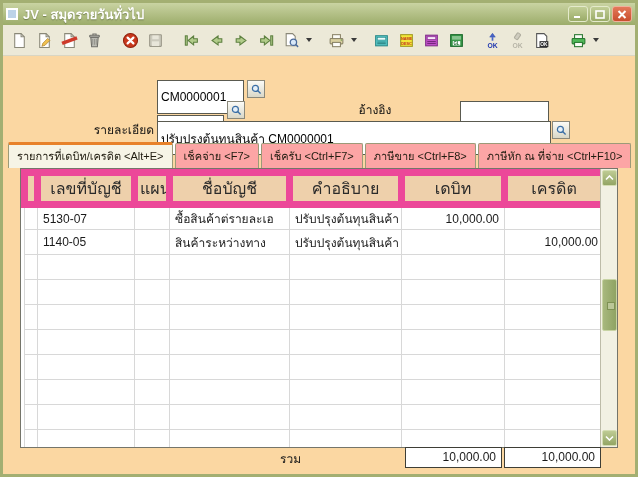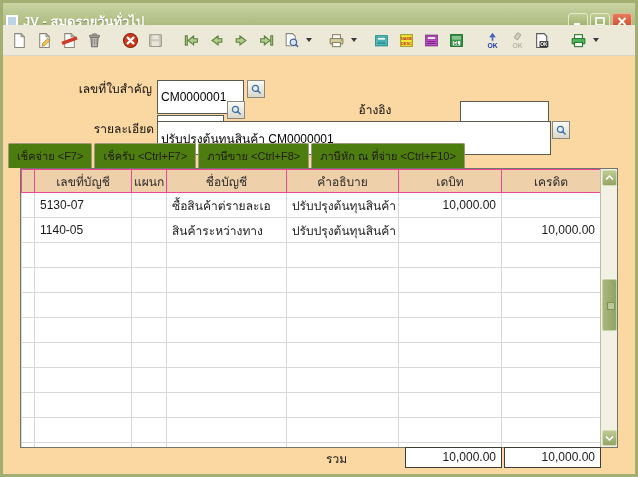--- a/index.html
+++ b/index.html
@@ -12,7 +12,7 @@
   
   .titlebar { position:absolute; top:0; left:0; right:0; height:22px;
               background:linear-gradient(#C9D3A2,#9CAC6A);
-              display:flex; align-items:center; padding:18px 3px; }
+              display:flex; align-items:center; padding:11px 3px; }
   .win-icon { width:12px; height:12px; background:#BDD3E8; border:2px solid #fff; margin-right:5px; flex:0 0 auto; }
   .title-text { color:#fff; font-weight:bold; font-size:13px; text-shadow:0 1px 1px rgba(60,70,30,.5); flex:1 1 auto;
                 white-space:nowrap; overflow:hidden; }

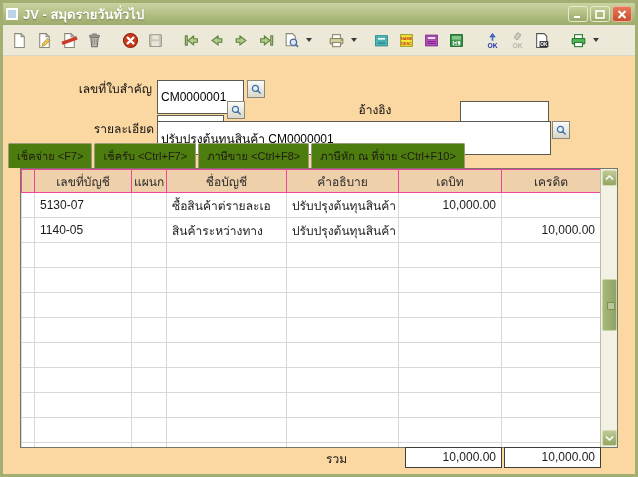--- a/index.html
+++ b/index.html
@@ -259,7 +259,6 @@
       </span>
   </div>
 
-  <div class="flabel" style="top:77px; left:0; width:149px;">เลขที่ใบสำคัญ</div>
   <input class="finput" style="top: 77px; left: 154px; width: 87px;" value="CM0000001">
   <span class="mag-btn" style="top:77px; left:244px;">
     <svg width="11" height="11" viewBox="0 0 11 11">

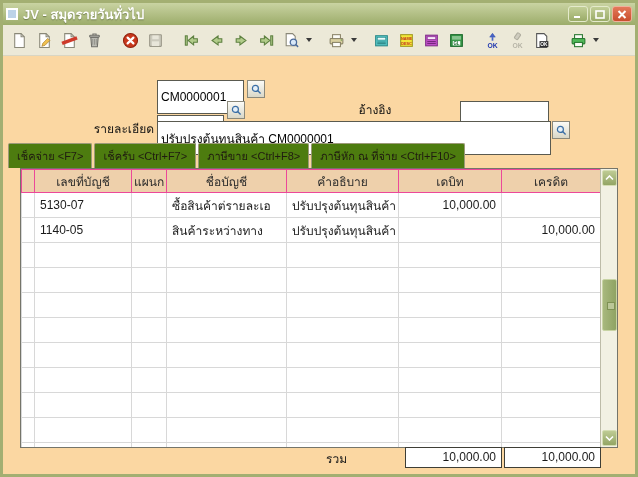--- a/index.html
+++ b/index.html
@@ -277,7 +277,7 @@
   <div class="flabel" style="top:98px; left:297px; width:150px;text-align:center;">อ้างอิง</div>
   <input class="finput" style="top: 98px; left: 457px; width: 89px;" value="">
 
-  <div class="flabel" style="top:118px; left:2px; width:149px;font-family:Liberation Mono, monospace;">รายละเอียด</div>
+  <div class="flabel" style="top:118px; left:2px; width:149px;">รายละเอียด</div>
   <input class="finput" style="top: 118px; left: 154px; width: 394px;" value="ปรับปรุงต้นทุนสินค้า CM0000001">
   <span class="mag-btn" style="top:118px; left:549px;">
     <svg width="11" height="11" viewBox="0 0 11 11">

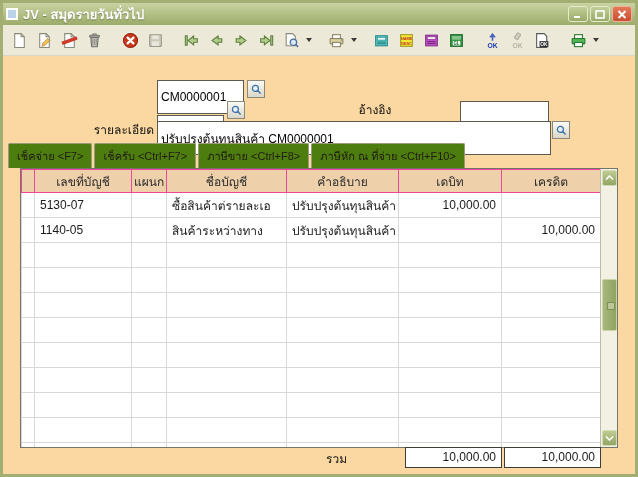--- a/index.html
+++ b/index.html
@@ -287,6 +287,7 @@
   </span>
 
   <div class="tabs">
+    <span class="tab active">รายการที่เดบิท/เครดิต &lt;Alt+E&gt;</span>
     <span class="tab">เช็คจ่าย &lt;F7&gt;</span>
     <span class="tab">เช็ครับ &lt;Ctrl+F7&gt;</span>
     <span class="tab">ภาษีขาย &lt;Ctrl+F8&gt;</span>

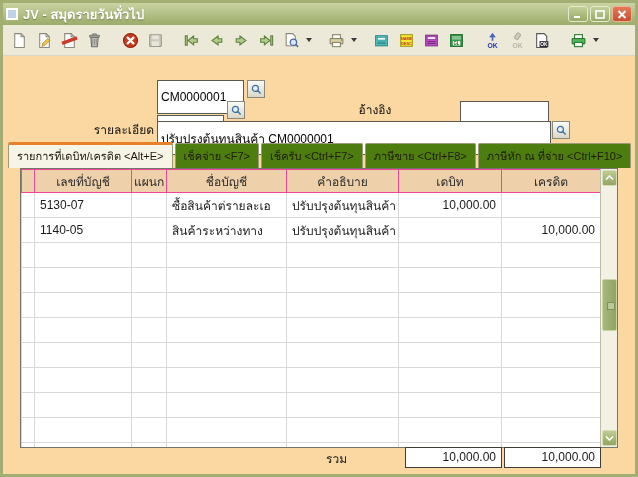--- a/index.html
+++ b/index.html
@@ -39,7 +39,7 @@
 
   
   .tabs { position:absolute; top:143px; left:5px; right:5px; height:22px; display:flex; align-items:flex-end; gap:2px; }
-  .tab { background:#4d7c0f; border:1px solid #9C9A78; border-bottom:none; border-radius:2px 2px 0 0;
+  .tab { background:#fca5a5; border:1px solid #9C9A78; border-bottom:none; border-radius:2px 2px 0 0;
          padding:3px 8px 3px 8px; font-size:11px; white-space:nowrap; color:#201c10; }
   .tab.active { background:#F6F4E6; border-top:3px solid #E8822A; padding-top:2px; font-size:11px; }
 

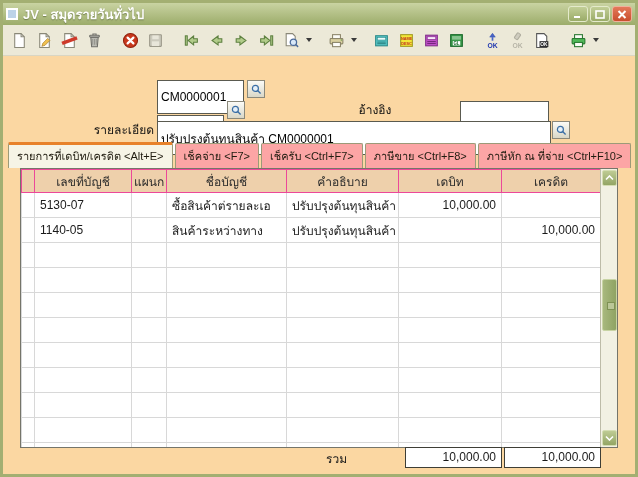--- a/index.html
+++ b/index.html
@@ -48,8 +48,8 @@
                border:1px solid #75756A; background:#fff; display:flex; overflow:hidden; }
   .grid-scroll-area { width:579px; overflow:hidden; }
   table.grid { table-layout:fixed; border-collapse:collapse; width:579px; }
-  table.grid th { background:#EED0AB; border:1px solid #ec4899; font-weight:normal; color:#2a2a2a;
-                  height:23px; font-size:12px; padding:0 2px; overflow:hidden; white-space:nowrap; }
+  table.grid th { background:#EED0AB; border:7px solid #ec4899; font-weight:normal; color:#2a2a2a;
+                  height:23px; font-size:16px; padding:0 2px; overflow:hidden; white-space:nowrap; }
   table.grid td { border:1px solid #D8D8D8; height:25px; padding:0 5px; font-size:12px;
                   overflow:hidden; white-space:nowrap; background:#fff; }
   td.num, th.num { text-align:right; }

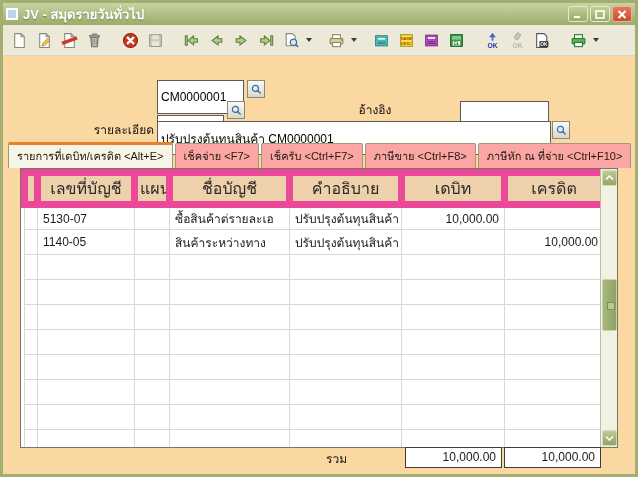--- a/index.html
+++ b/index.html
@@ -72,7 +72,7 @@
                      background:#BBC798; border:1px solid #7E9154; }
 
   
-  .total-label { position:absolute; top:446px; left:277px; width:113px; height:20px; line-height:20px; text-align:center; }
+  .total-label { position:absolute; top:446px; left:277px; width:113px; height:20px; line-height:20px; text-align:left; }
   .total-box { position:absolute; top:444px; height:21px; background:#fff; border:1px solid #3E3E36;
                line-height:19px; text-align:right; padding:0 5px; font-size:12px; }
   .tb-debit  { left:402px; width:97px; }

